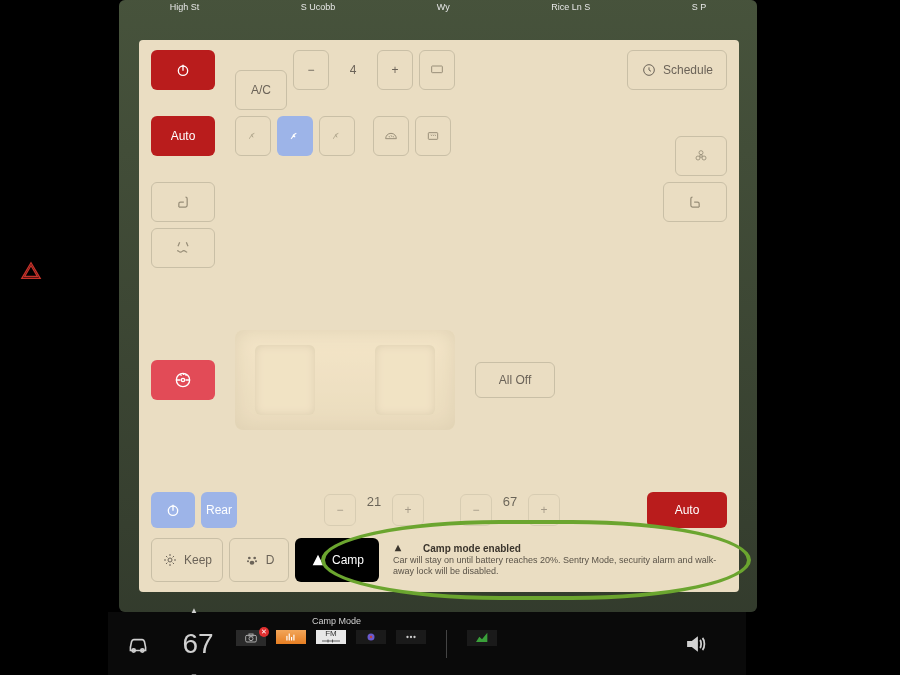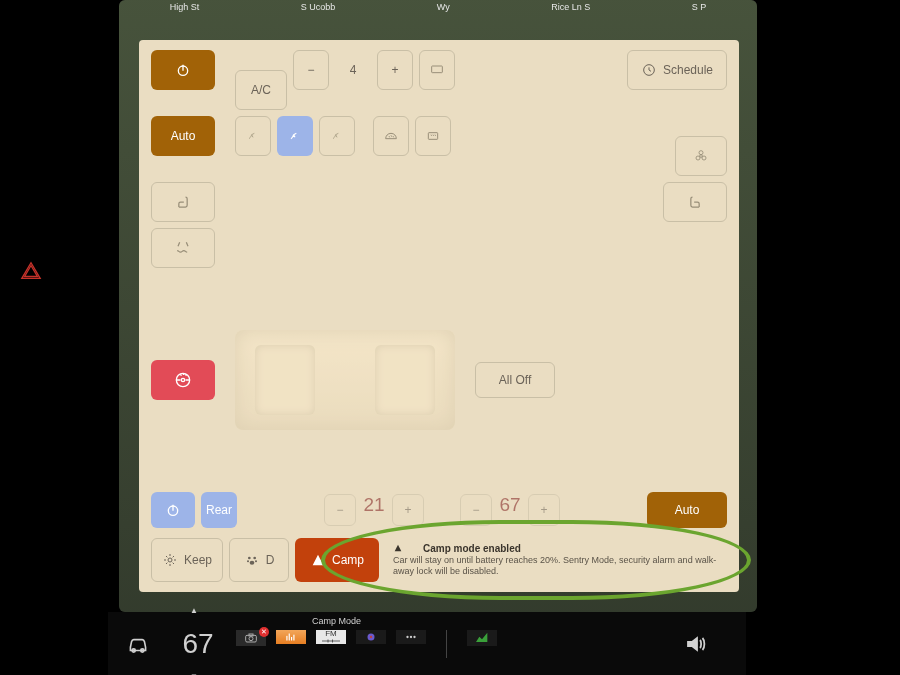--- a/index.html
+++ b/index.html
@@ -12,7 +12,7 @@
 
   .row { display:flex; gap:6px; margin-bottom:6px; align-items:stretch; }
   .btn { border-radius:6px; display:flex; align-items:center; justify-content:center; font-size:12px; color:#6b6358; cursor:pointer; height:40px; }
-  .btn.blue { background:#a16207; color:#fff; font-weight:500; }
+  .btn.blue { background:#b91c1c; color:#fff; font-weight:500; }
   .btn.outline { border:1px solid #c9bfa6; background:transparent; }
   .btn.red { background:#e24b57; color:#fff; }
   .btn.lightblue { background:#9db4e8; color:#fff; }

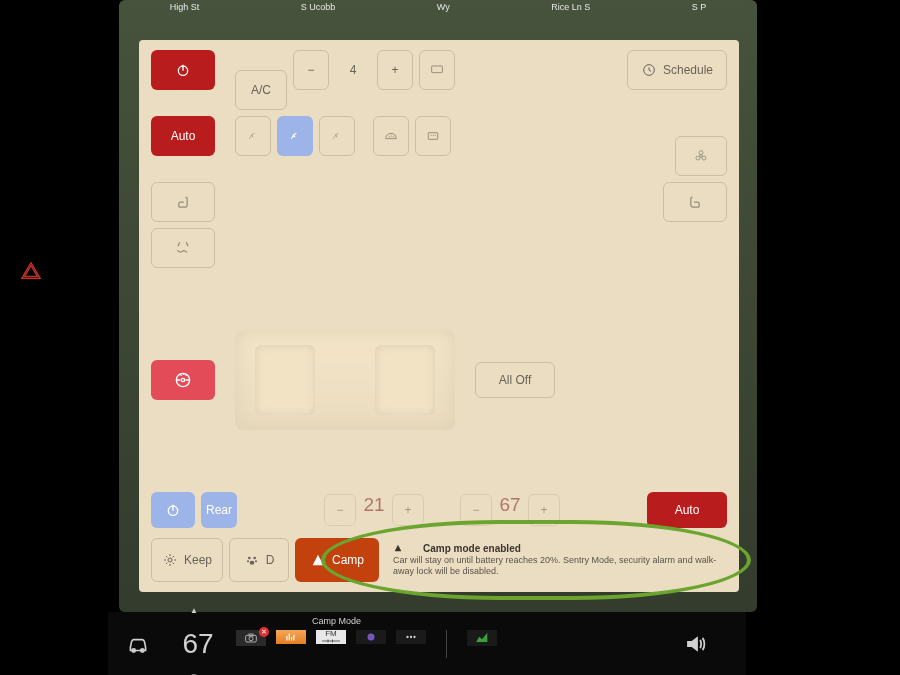--- a/index.html
+++ b/index.html
@@ -29,7 +29,7 @@
   .rear-row { display:flex; gap:6px; align-items:center; margin-top:4px; }
   .rear-row .temp-group { flex:1; display:flex; gap:6px; justify-content:center; opacity:0.55; }
   .rear-row .temp-group .btn { height:32px; width:32px; }
-  .rear-val { font-size:19px; color:#7f1d1d; min-width:24px; text-align:center; }
+  .rear-val { font-size:13px; color:#000000; min-width:24px; text-align:center; }
 
   .tab-row { display:flex; gap:6px; align-items:stretch; margin-top:10px; position:relative; }
   .tab { border-radius:6px; height:44px; display:flex; align-items:center; justify-content:center; gap:6px; font-size:12px; cursor:pointer; }

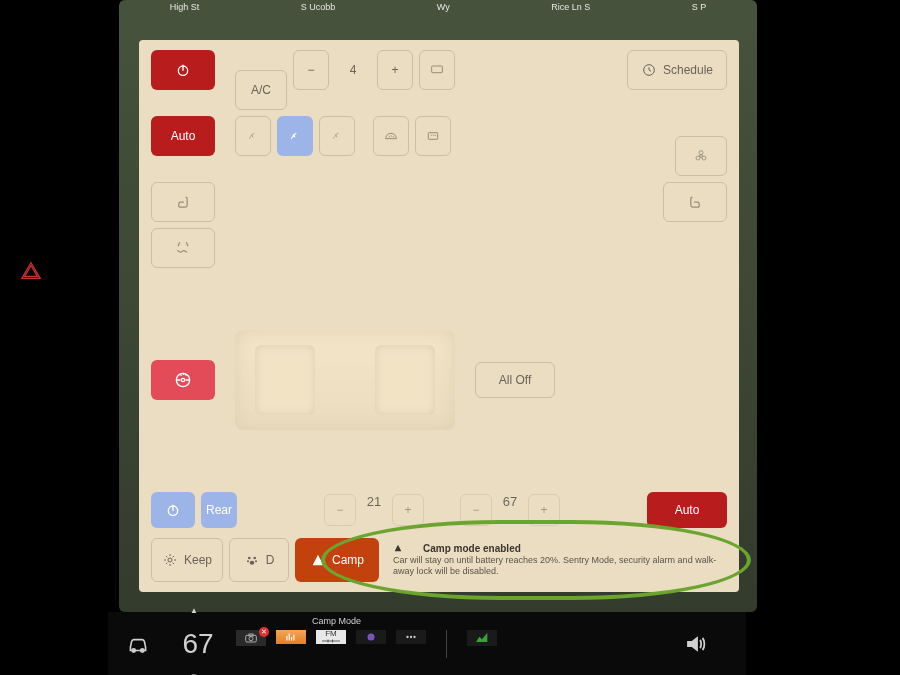--- a/index.html
+++ b/index.html
@@ -34,7 +34,7 @@
   .tab-row { display:flex; gap:6px; align-items:stretch; margin-top:10px; position:relative; }
   .tab { border-radius:6px; height:44px; display:flex; align-items:center; justify-content:center; gap:6px; font-size:12px; cursor:pointer; }
   .tab.plain { border:1px solid #c9bfa6; color:#6b6358; width:72px; }
-  .tab.active { background:#c2410c; color:#fff; width:84px; font-weight:500; }
+  .tab.active { background:#000000; color:#fff; width:84px; font-weight:500; }
   .desc-box { flex:1; padding:4px 8px; font-size:9px; color:#5a5348; line-height:1.3; }
   .desc-box .title { font-weight:600; font-size:10px; color:#3a342c; display:flex; align-items:center; gap:20px; }
   .green-circle { position:absolute; border:4px solid #6ba52f; border-radius:50%/60%; width:430px; height:80px; left:170px; top:-18px; pointer-events:none; }

